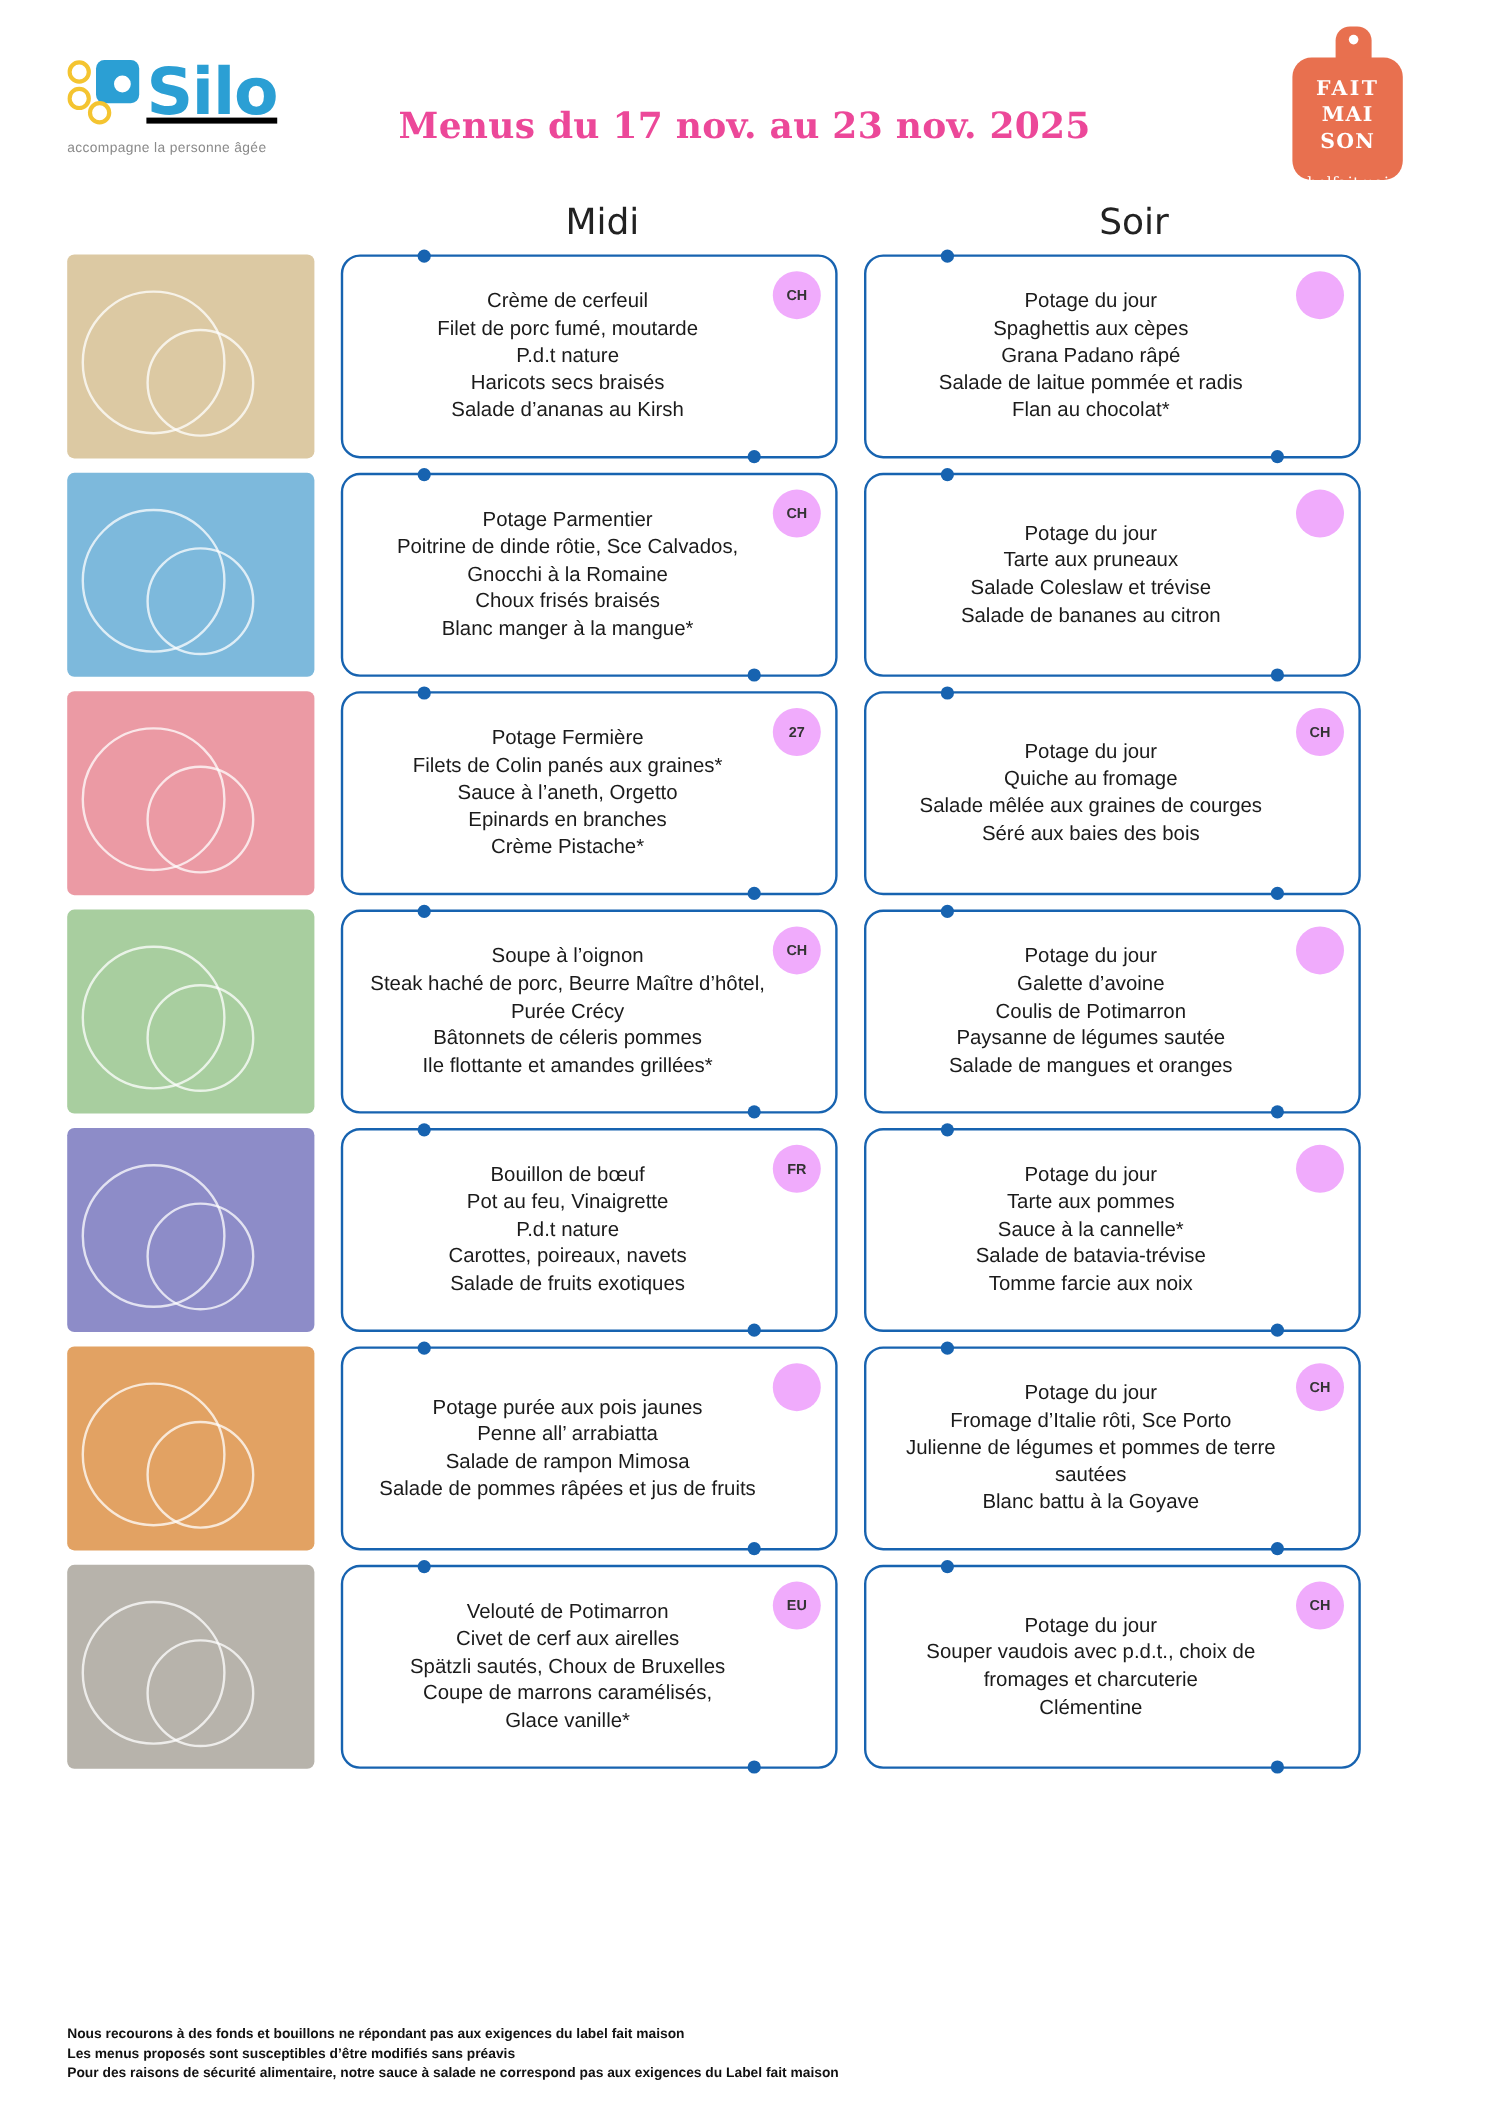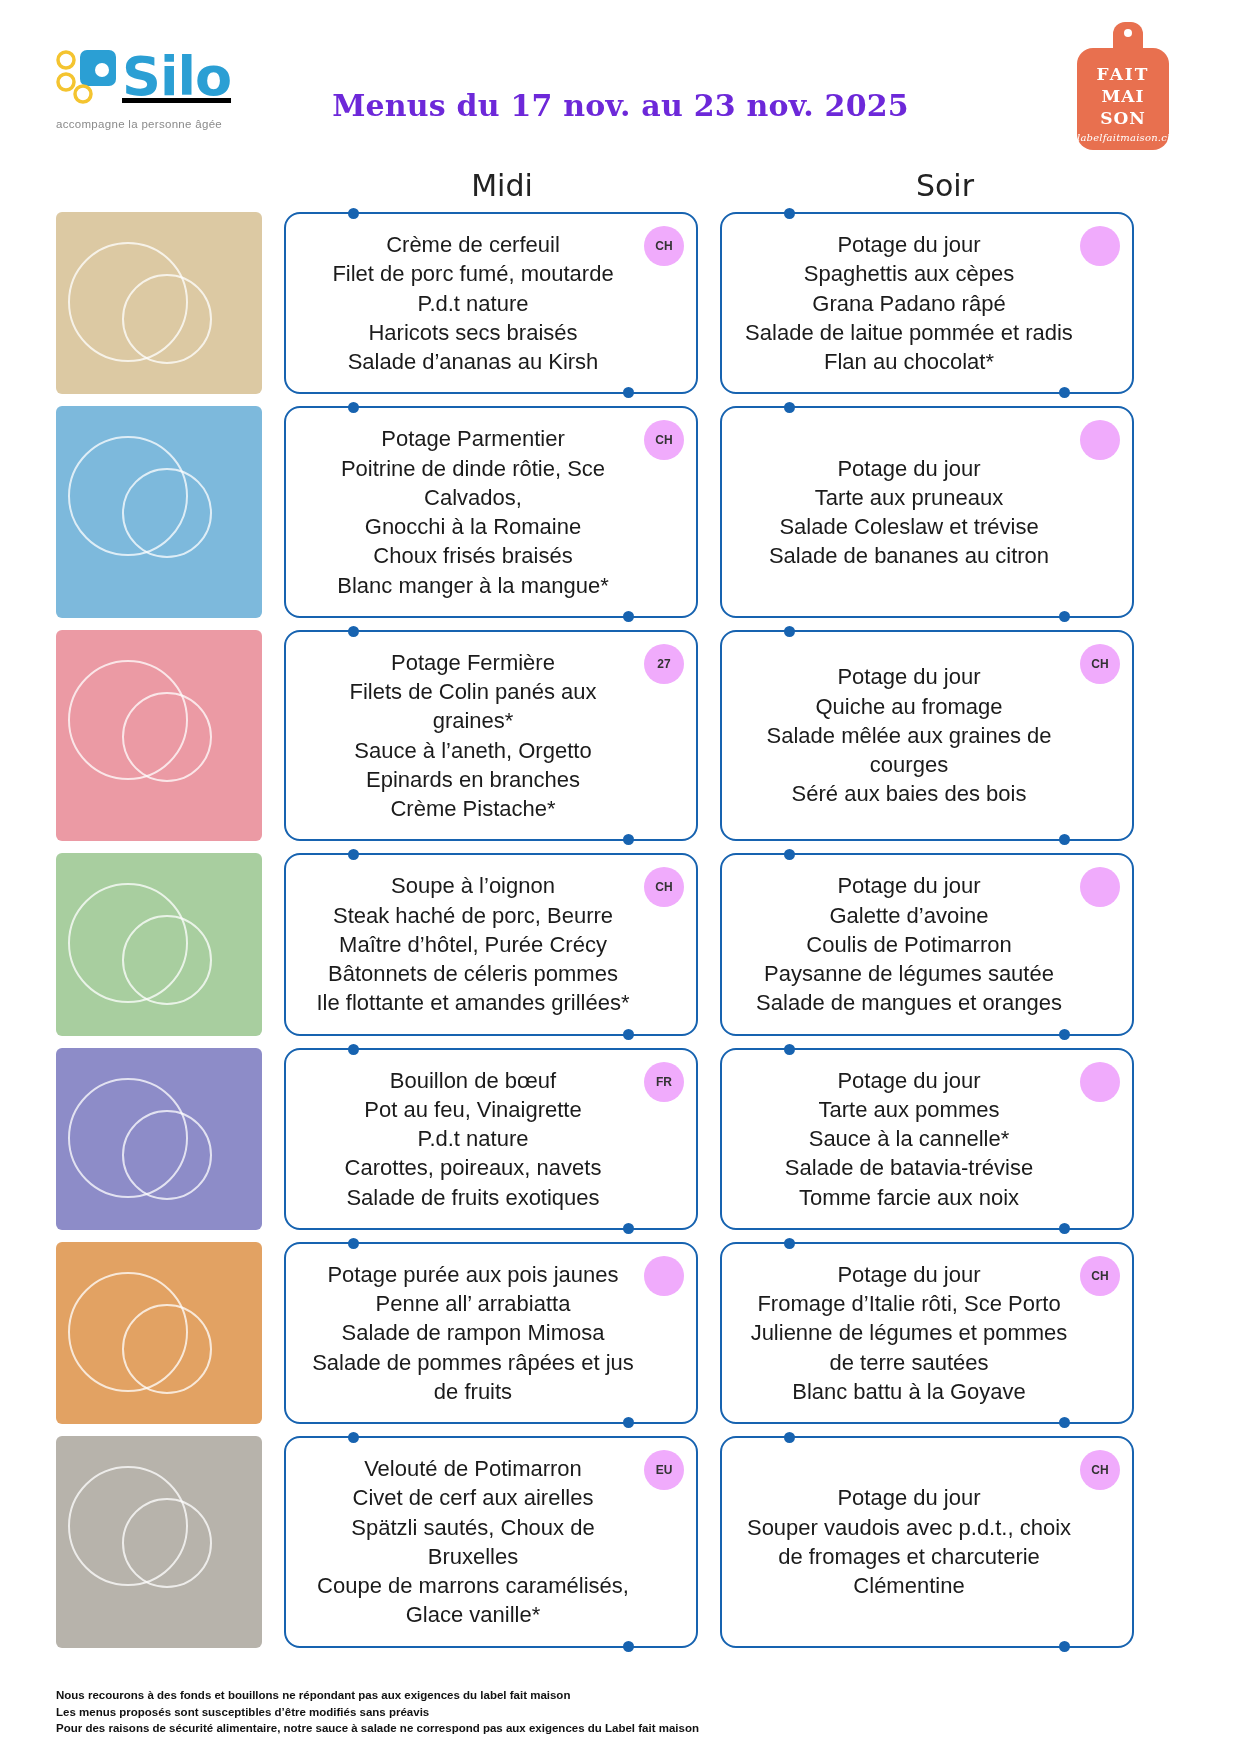--- a/index.html
+++ b/index.html
@@ -49,7 +49,7 @@
     font-family: "DejaVu Serif", serif;
     font-weight: bold;
     font-size: 30px;
-    color: #6d28d9;
+    color: #ec4899;
     letter-spacing: .2px;
   }
   .fait-maison {

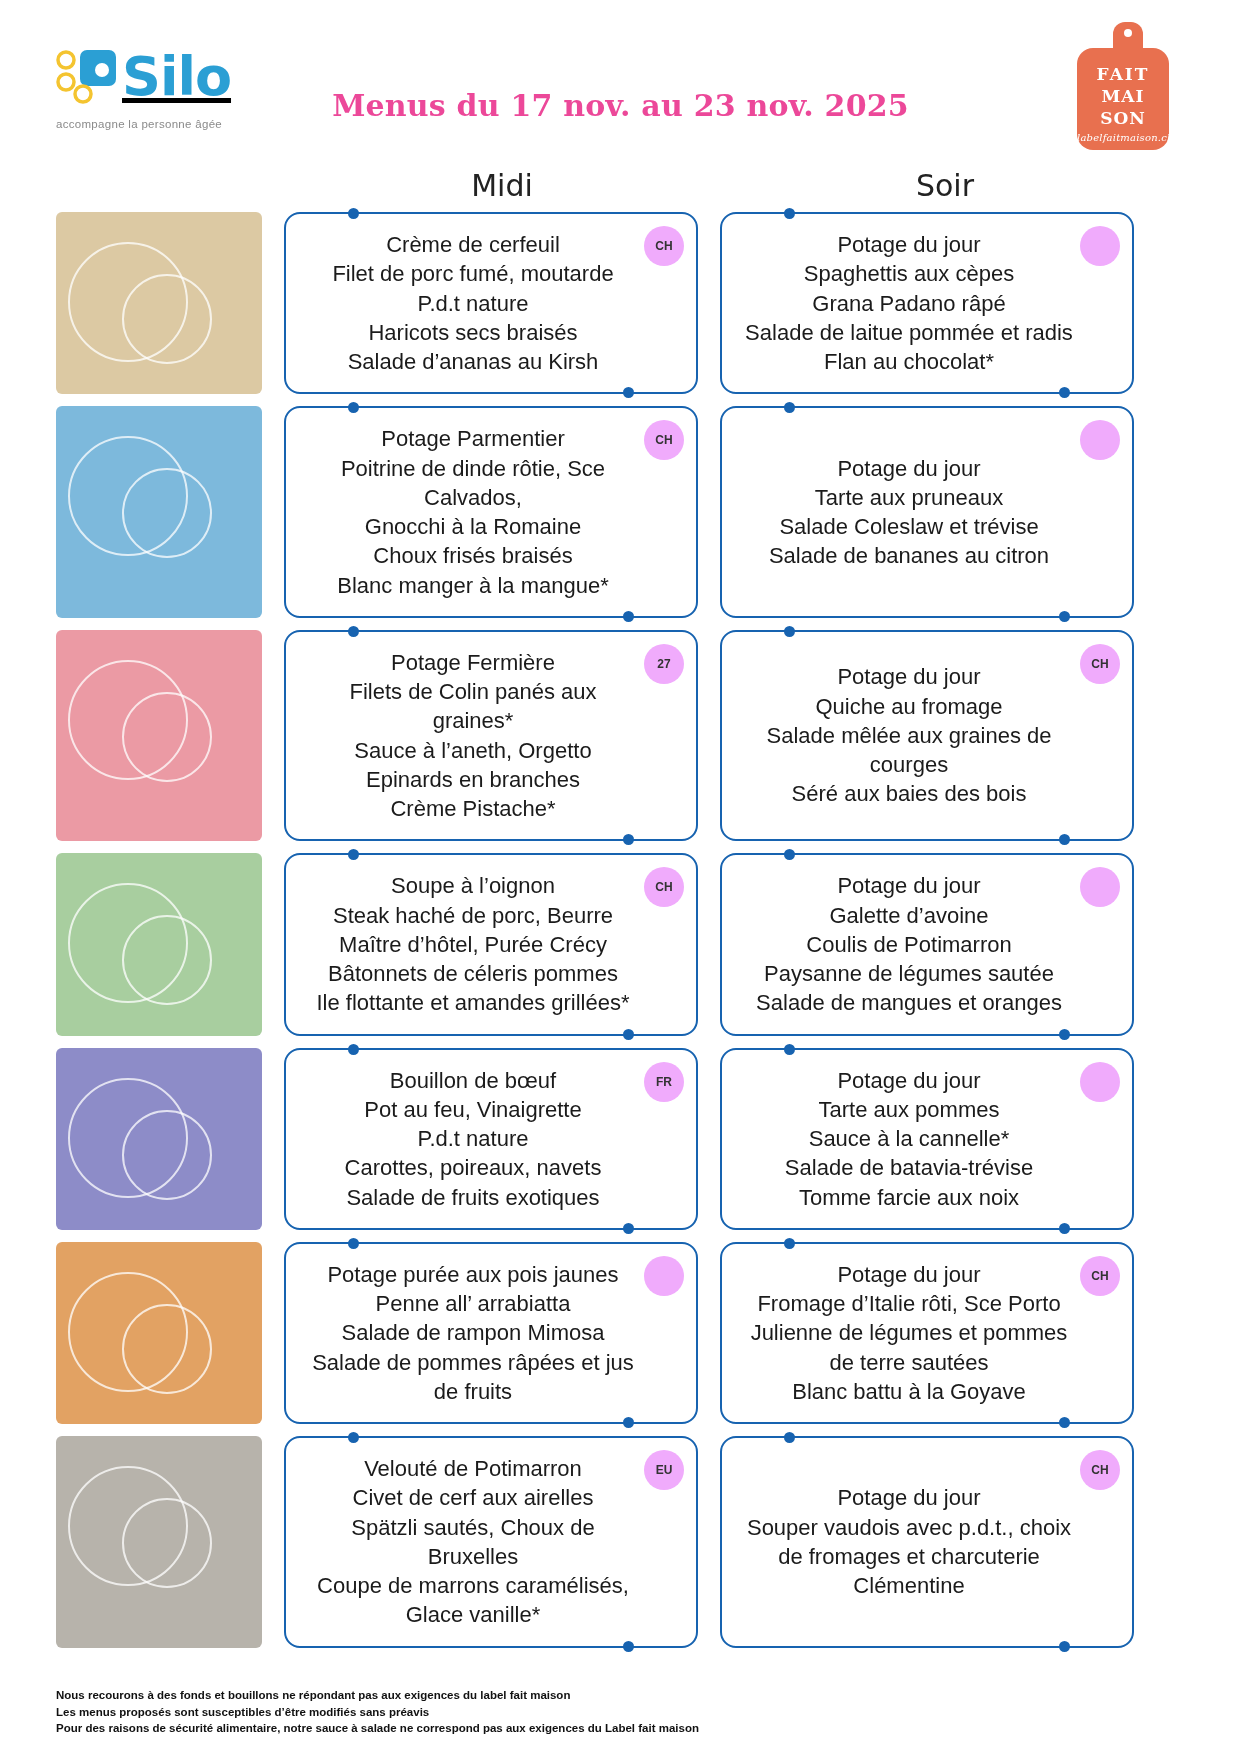--- a/index.html
+++ b/index.html
@@ -90,7 +90,7 @@
   .fm-l1 { font-size: 17px; letter-spacing: 2px; margin-top: 16px; font-weight: bold;}
   .fm-l2 { font-size: 17px; letter-spacing: 1px; font-weight: bold; margin-top: 2px;}
   .fm-l3 { font-size: 17px; letter-spacing: 1px; font-weight: bold; margin-top: 2px;}
-  .fm-url { font-size: 10px; margin-top: 4px; letter-spacing: .2px; font-style: italic;}
+  .fm-url { font-size: 13px; margin-top: 18px; letter-spacing: .2px;}
 
   
   .colheads { position: relative; height: 44px; }

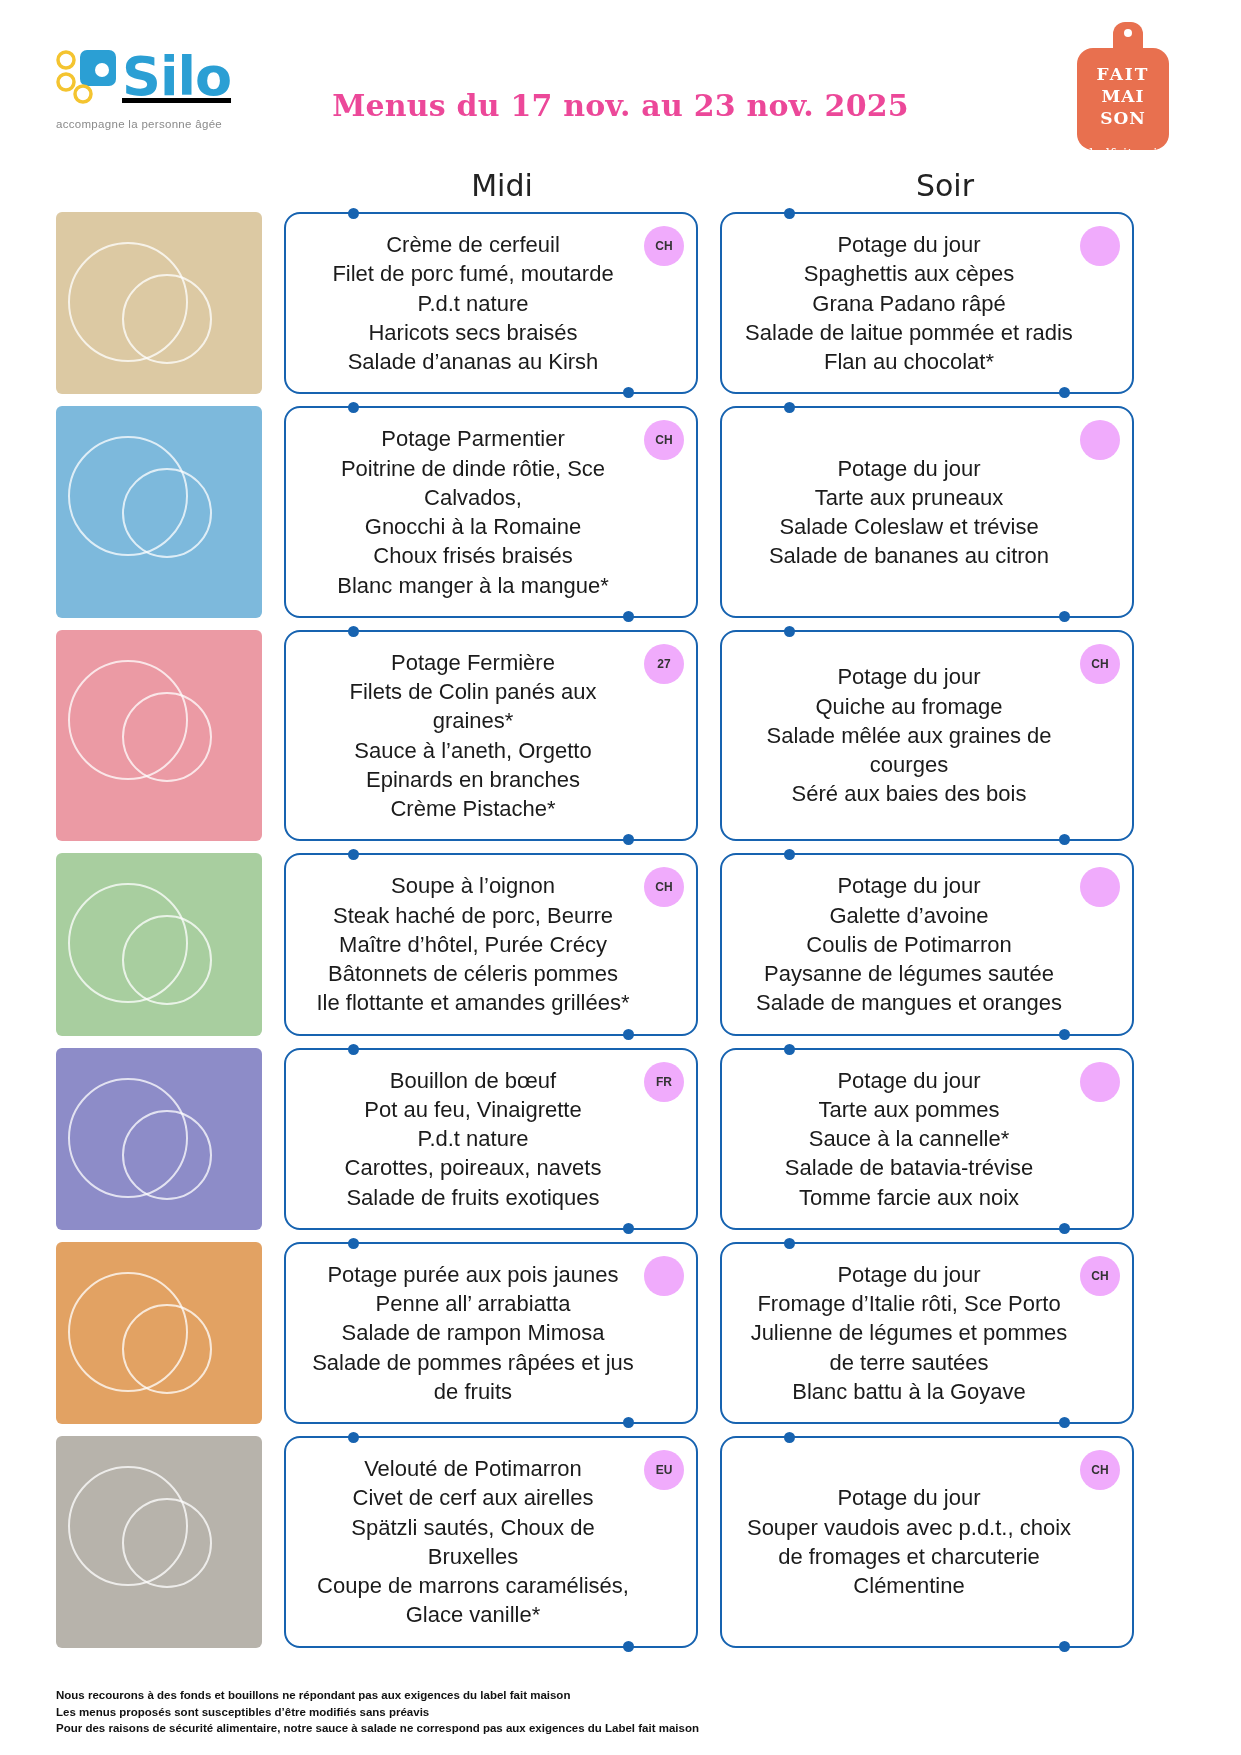--- a/index.html
+++ b/index.html
@@ -176,7 +176,7 @@
 
   .items {
     text-align: center;
-    font-size: 22px;
+    font-size: 17px;
     line-height: 1.33;
     color: #1b1b1b;
     width: 100%;

